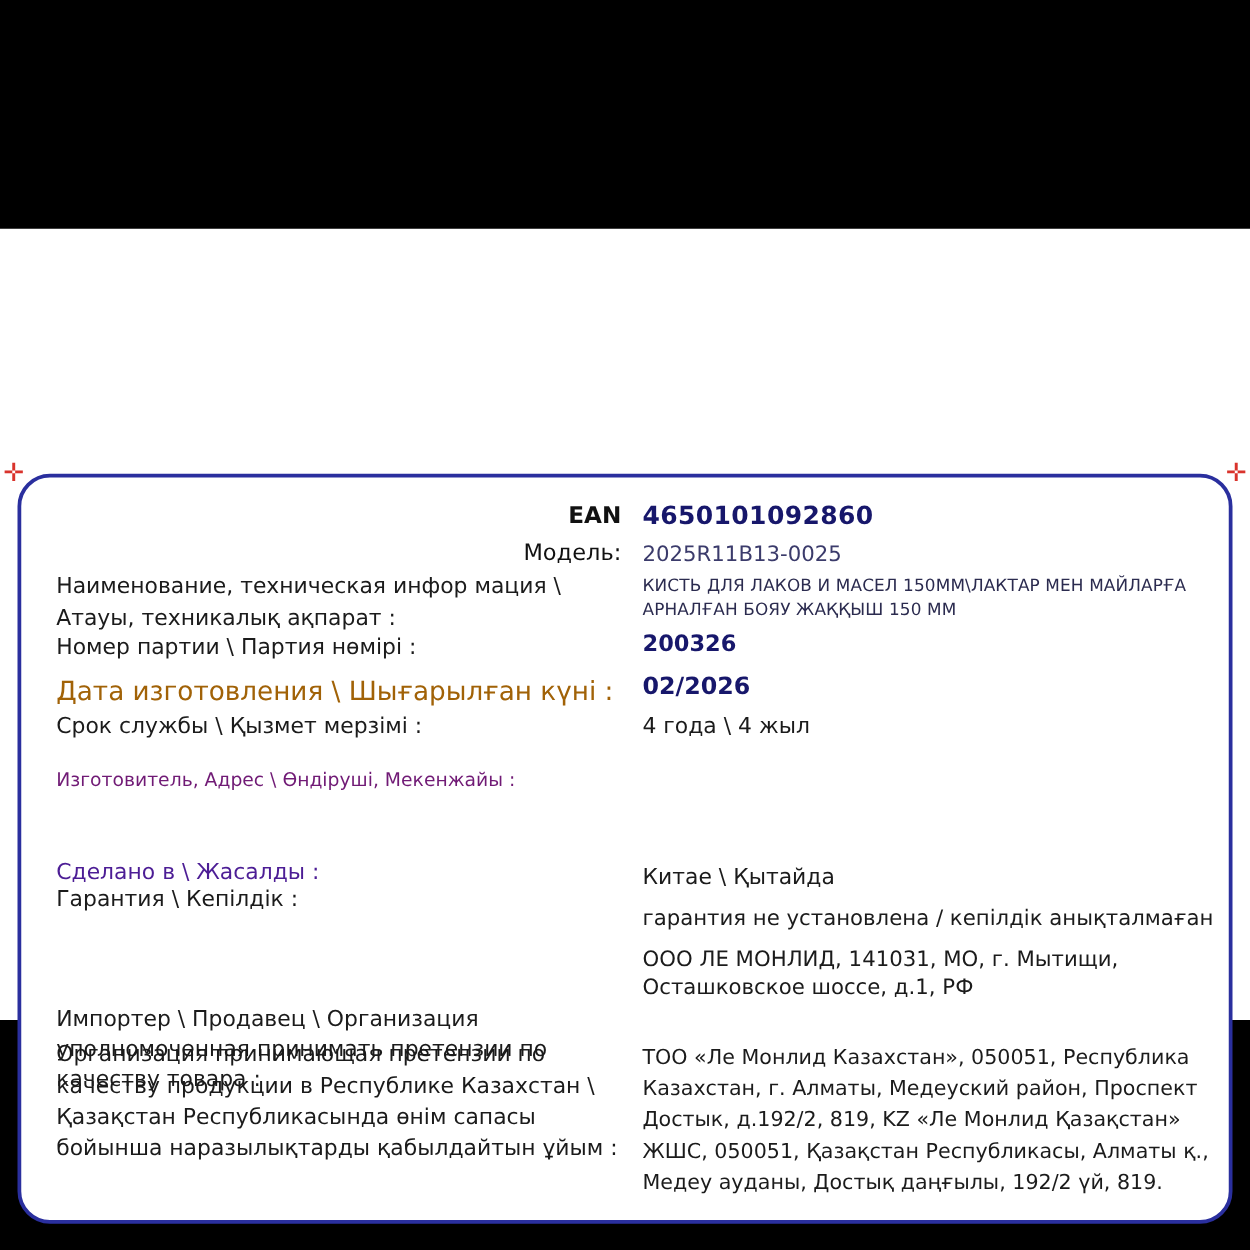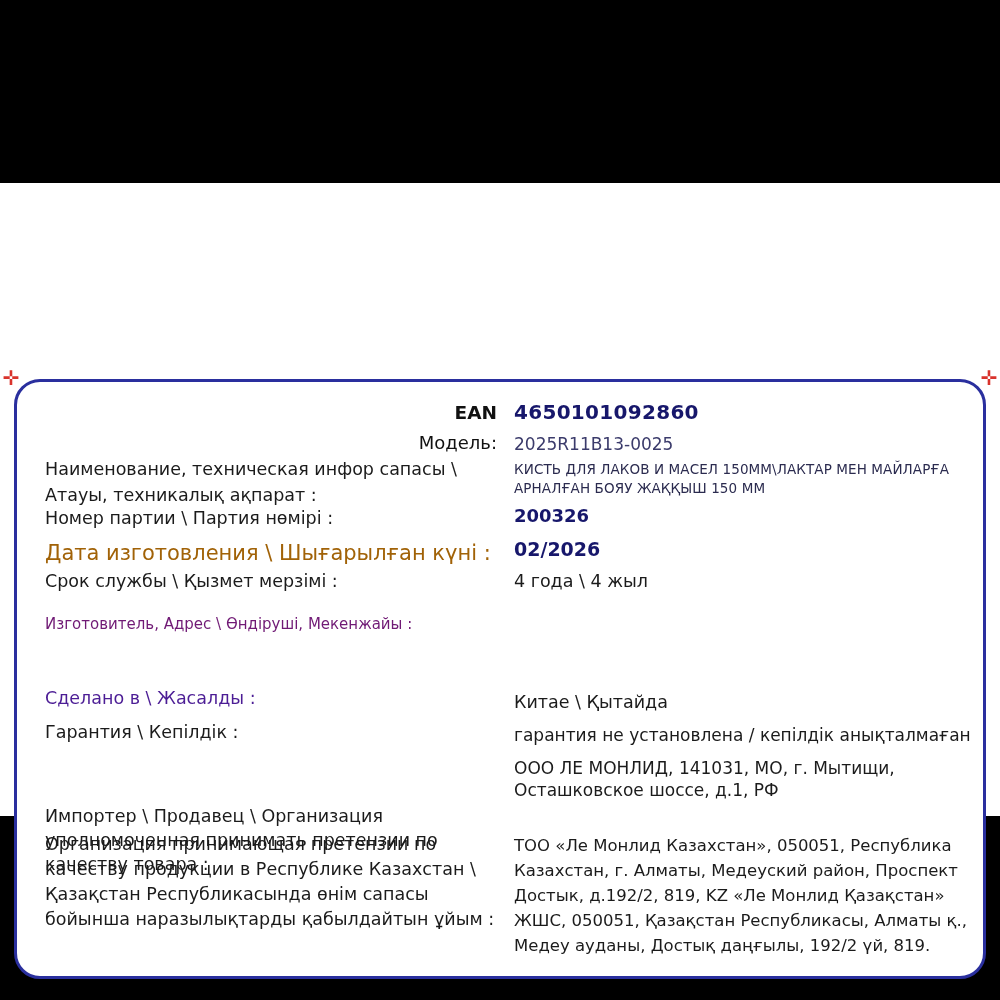--- a/index.html
+++ b/index.html
@@ -274,7 +274,7 @@
 
         <div class="desc">КИСТЬ ДЛЯ ЛАКОВ И МАСЕЛ 150ММ\ЛАКТАР МЕН МАЙЛАРҒА АРНАЛҒАН БОЯУ ЖАҚҚЫШ 150 ММ</div>
 
-        <div class="l-name">Наименование, техническая инфор сапасы \ Атауы, техникалық ақпарат :</div>
+        <div class="l-name">Наименование, техническая инфор мация \ Атауы, техникалық ақпарат :</div>
 
         <div class="l-batch">Номер партии \ Партия нөмірі :</div>
         <div class="v-batch">200326</div>

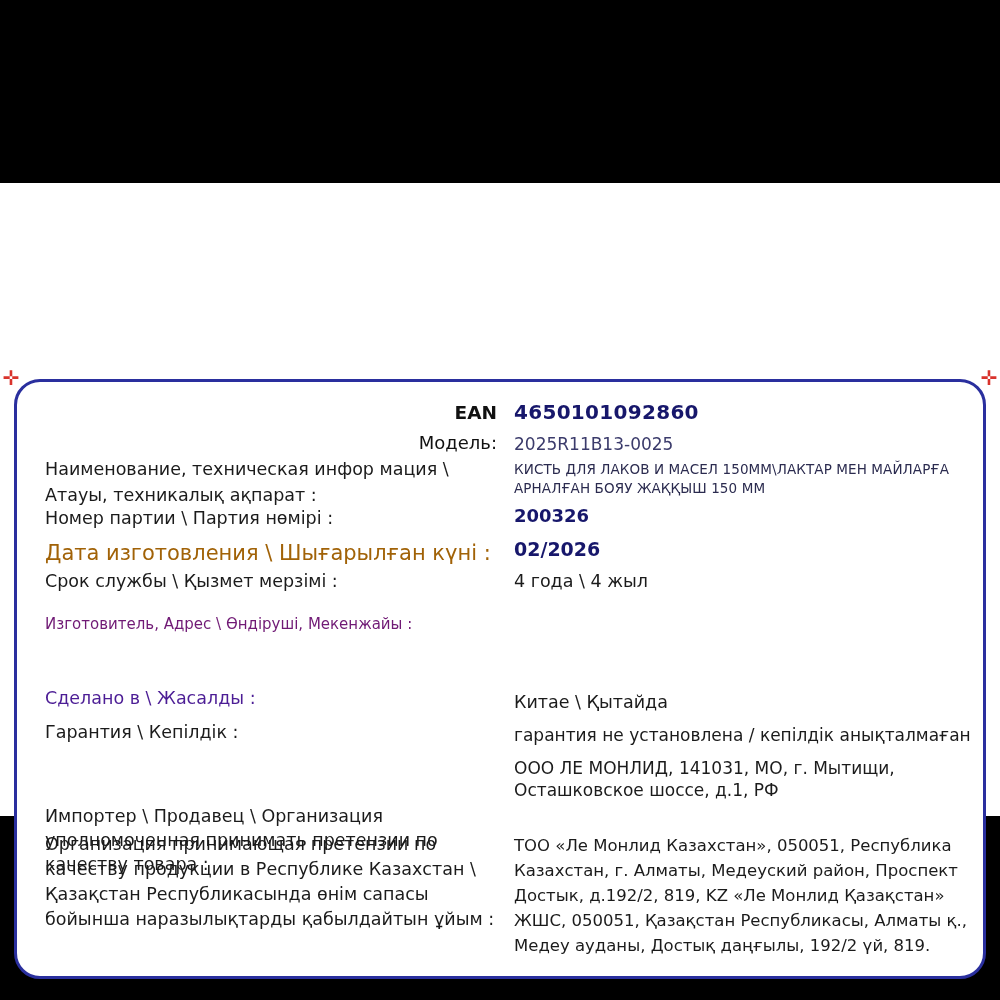--- a/index.html
+++ b/index.html
@@ -228,7 +228,7 @@
   .l-warranty {
     position: absolute;
     left: 28px;
-    top: 340px;
+    top: 328px;
     font-size: 17.5px;
     color: #1b1b1b;
     text-align: center;

